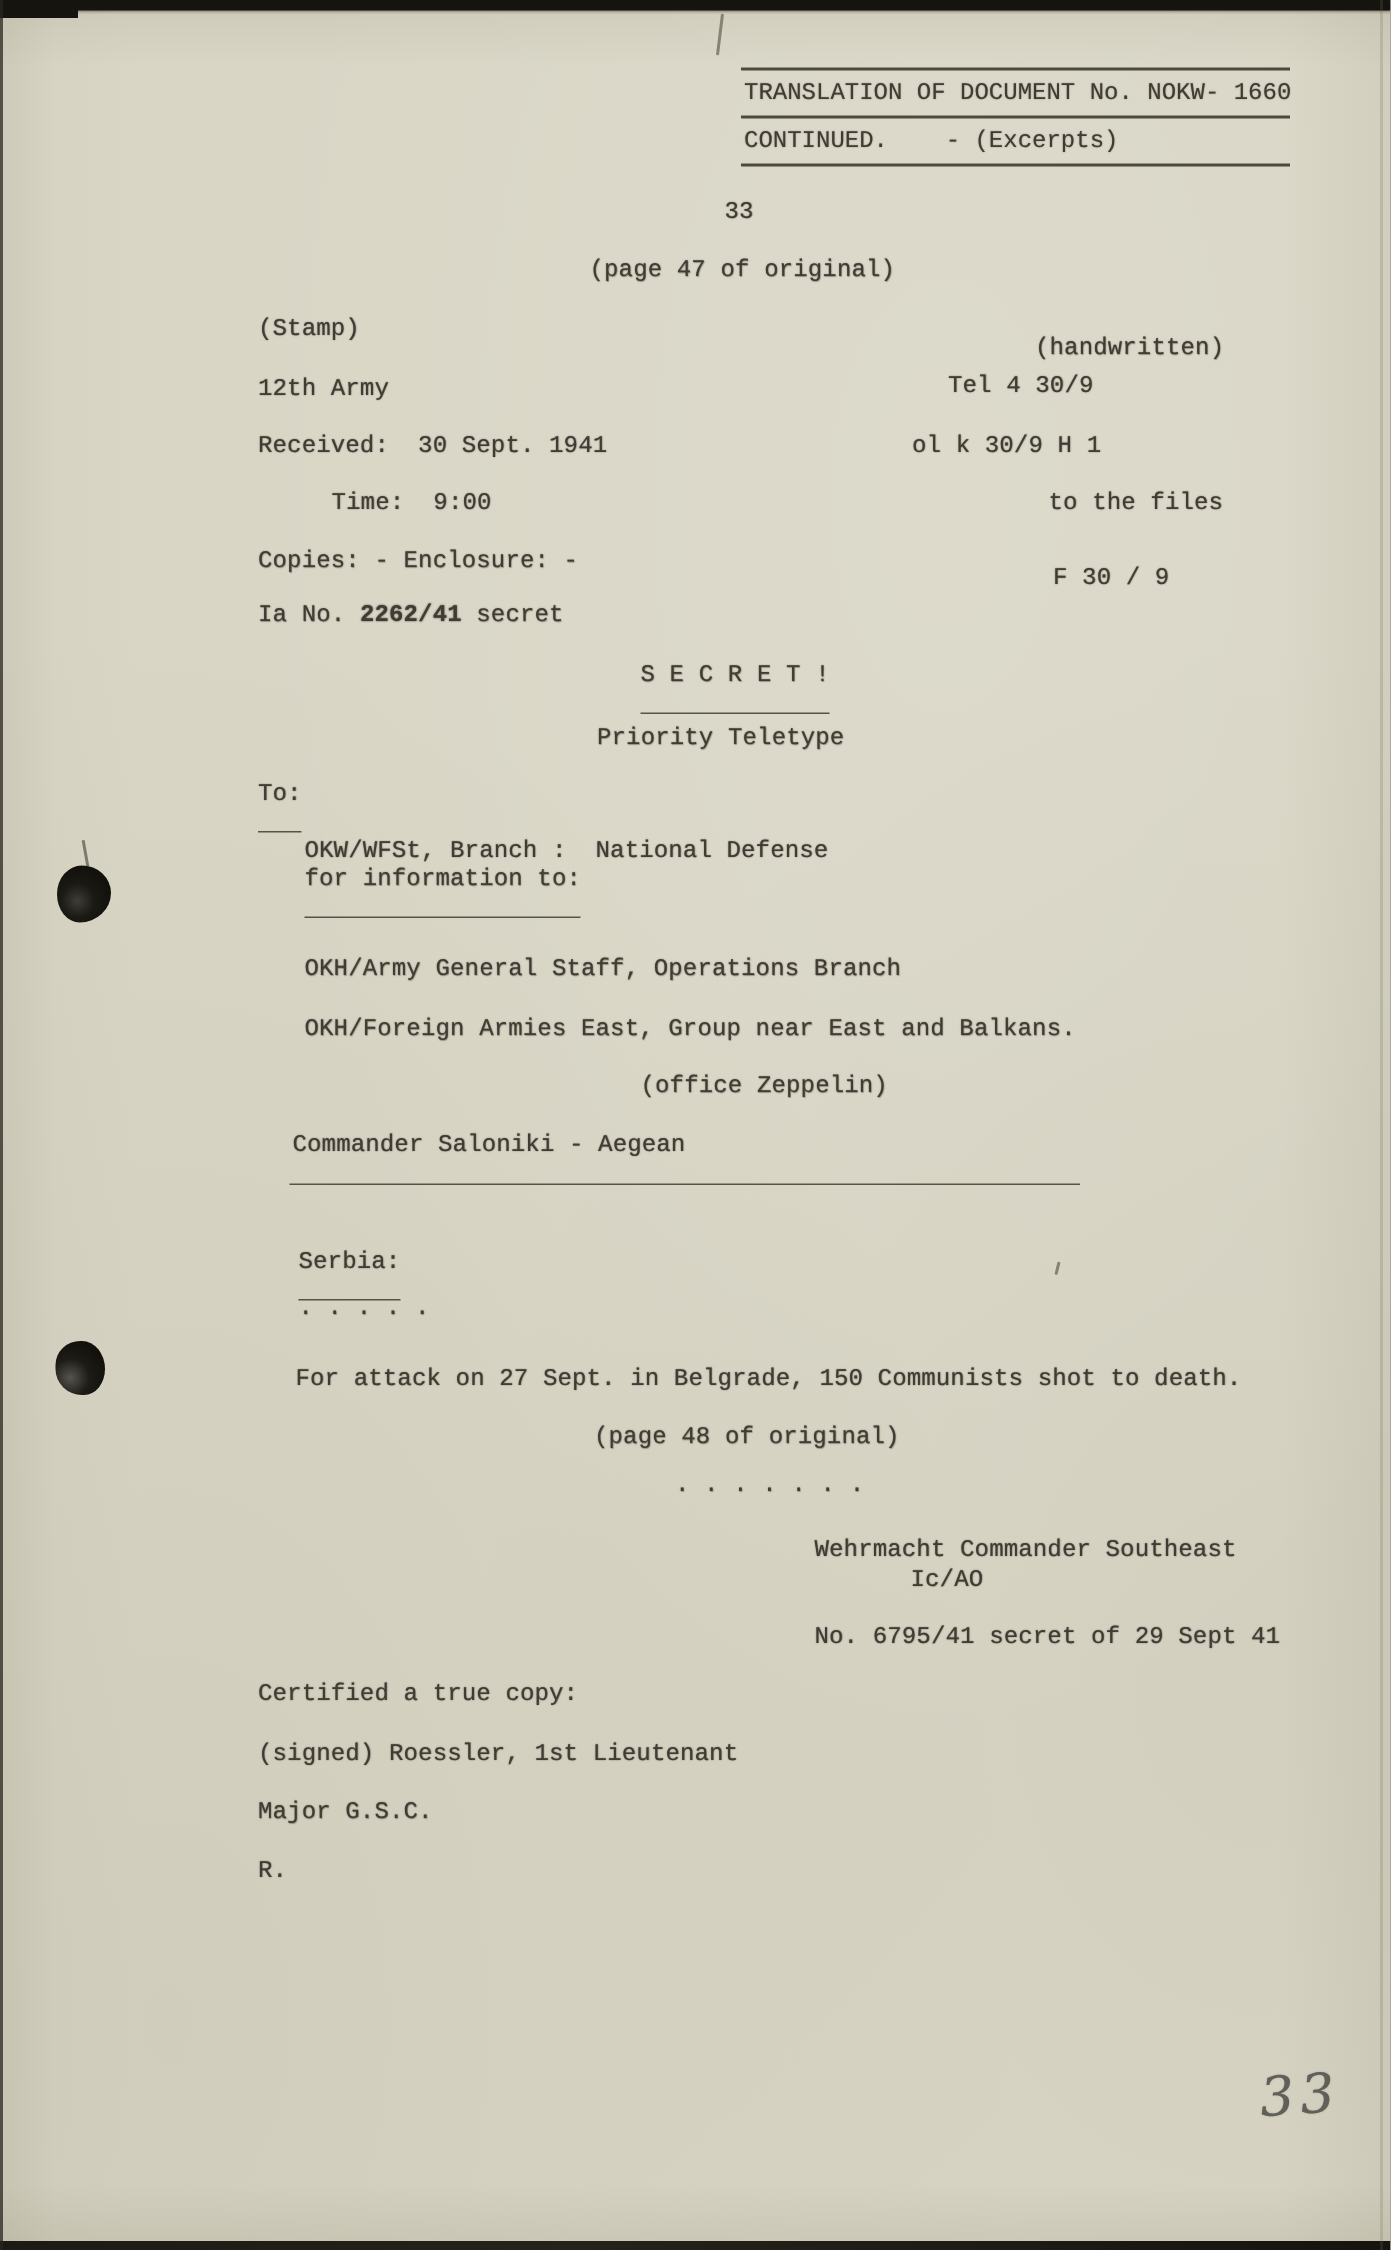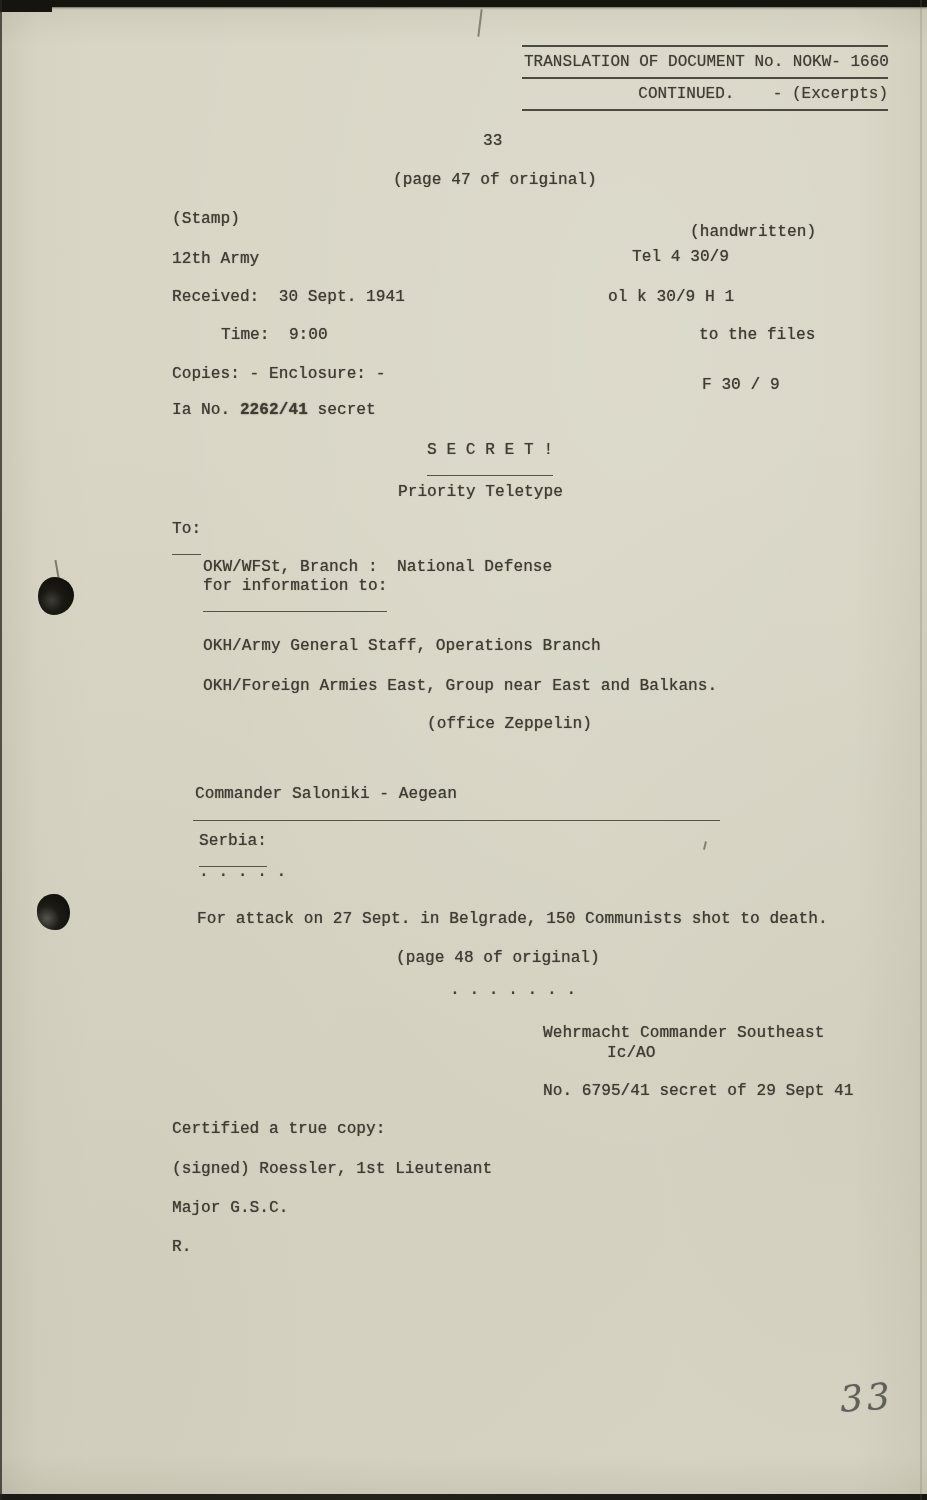--- a/index.html
+++ b/index.html
@@ -28,7 +28,7 @@
   .ul{border-bottom:1.8px solid rgba(58,54,44,0.82);padding-bottom:16px;}
   .bold{font-weight:bold;text-shadow:0 0 1.4px rgba(50,46,38,0.85);}
   
-  .hdr{position:absolute;left:522px;top:45px;width:366px;border-top:2px solid rgba(52,48,40,0.85);text-align:right;}
+  .hdr{position:absolute;left:494px;top:45px;width:366px;border-top:2px solid rgba(52,48,40,0.85);}
   .hdr-line{
     white-space:pre;line-height:22px;padding:4px 0 4px 2px;
     border-bottom:2px solid rgba(52,48,40,0.85);

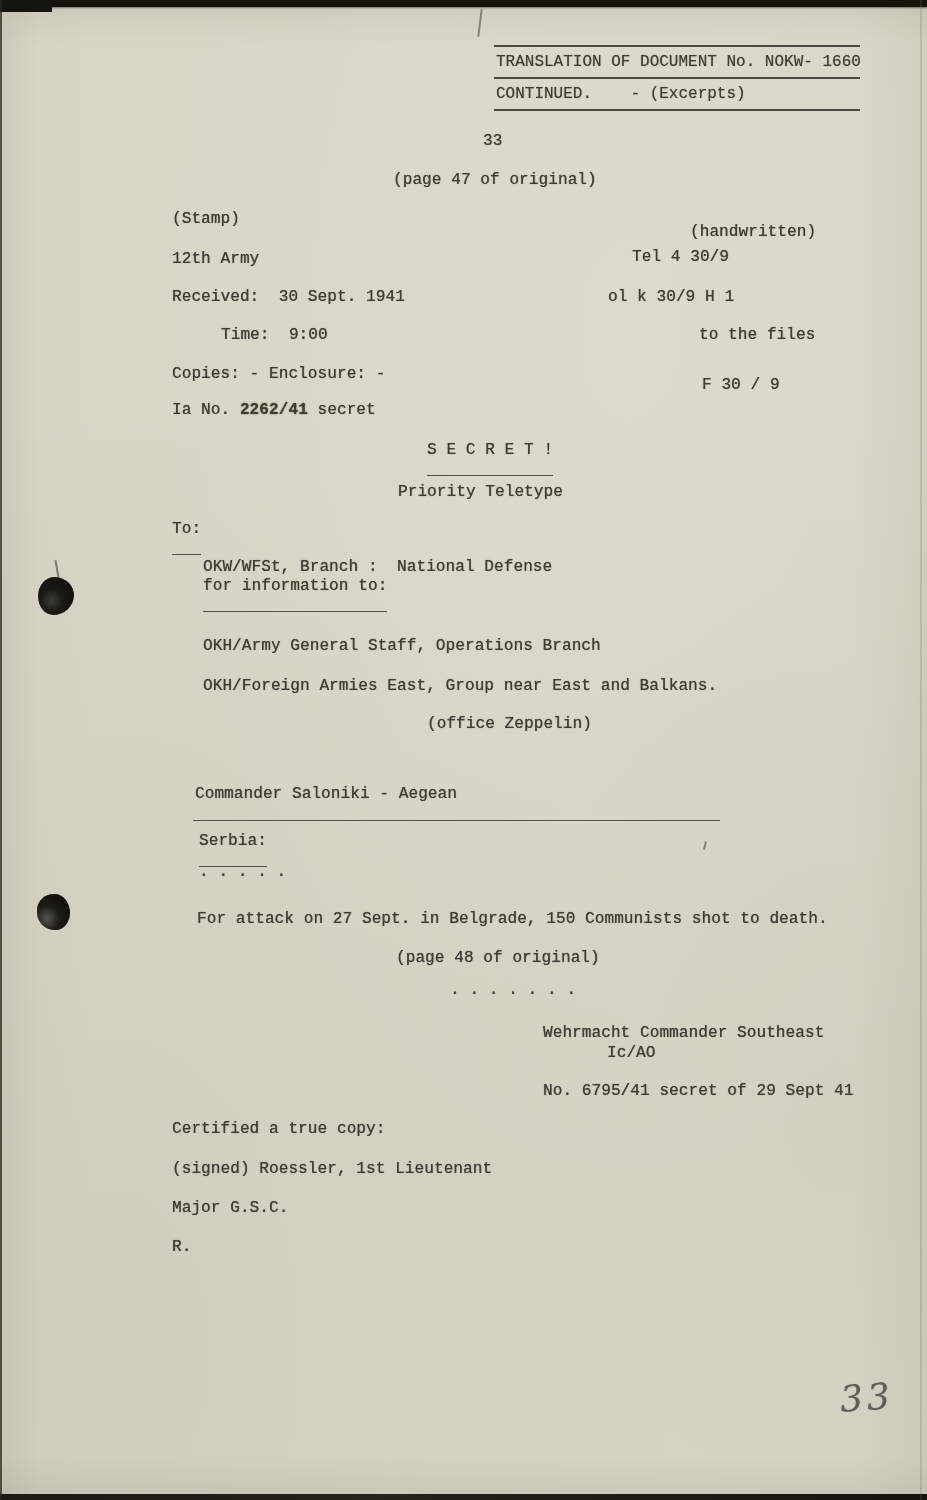--- a/index.html
+++ b/index.html
@@ -105,7 +105,7 @@
   <div class="tw" style="left:203px;top:676px;">OKH/Foreign Armies East, Group near East and Balkans.</div>
   <div class="tw" style="left:203px;top:636px;">OKH/Army General Staff, Operations Branch</div>
   <div class="tw" style="left:427px;top:714px;">(office Zeppelin)</div>
-  <div class="tw ul" style="left:193px;top:753px;width:527px;margin-top:31px;"><span style="padding-left:2px;">Commander Saloniki - Aegean</span></div>
+  <div class="tw ul" style="left:193px;top:753px;width:527px;"><span style="padding-left:2px;">Commander Saloniki - Aegean</span></div>
 
   <div class="tw" style="left:199px;top:831px;"><span class="ul">Serbia:</span></div>
   <div class="tw" style="left:199px;top:862px;">. . . . .</div>

